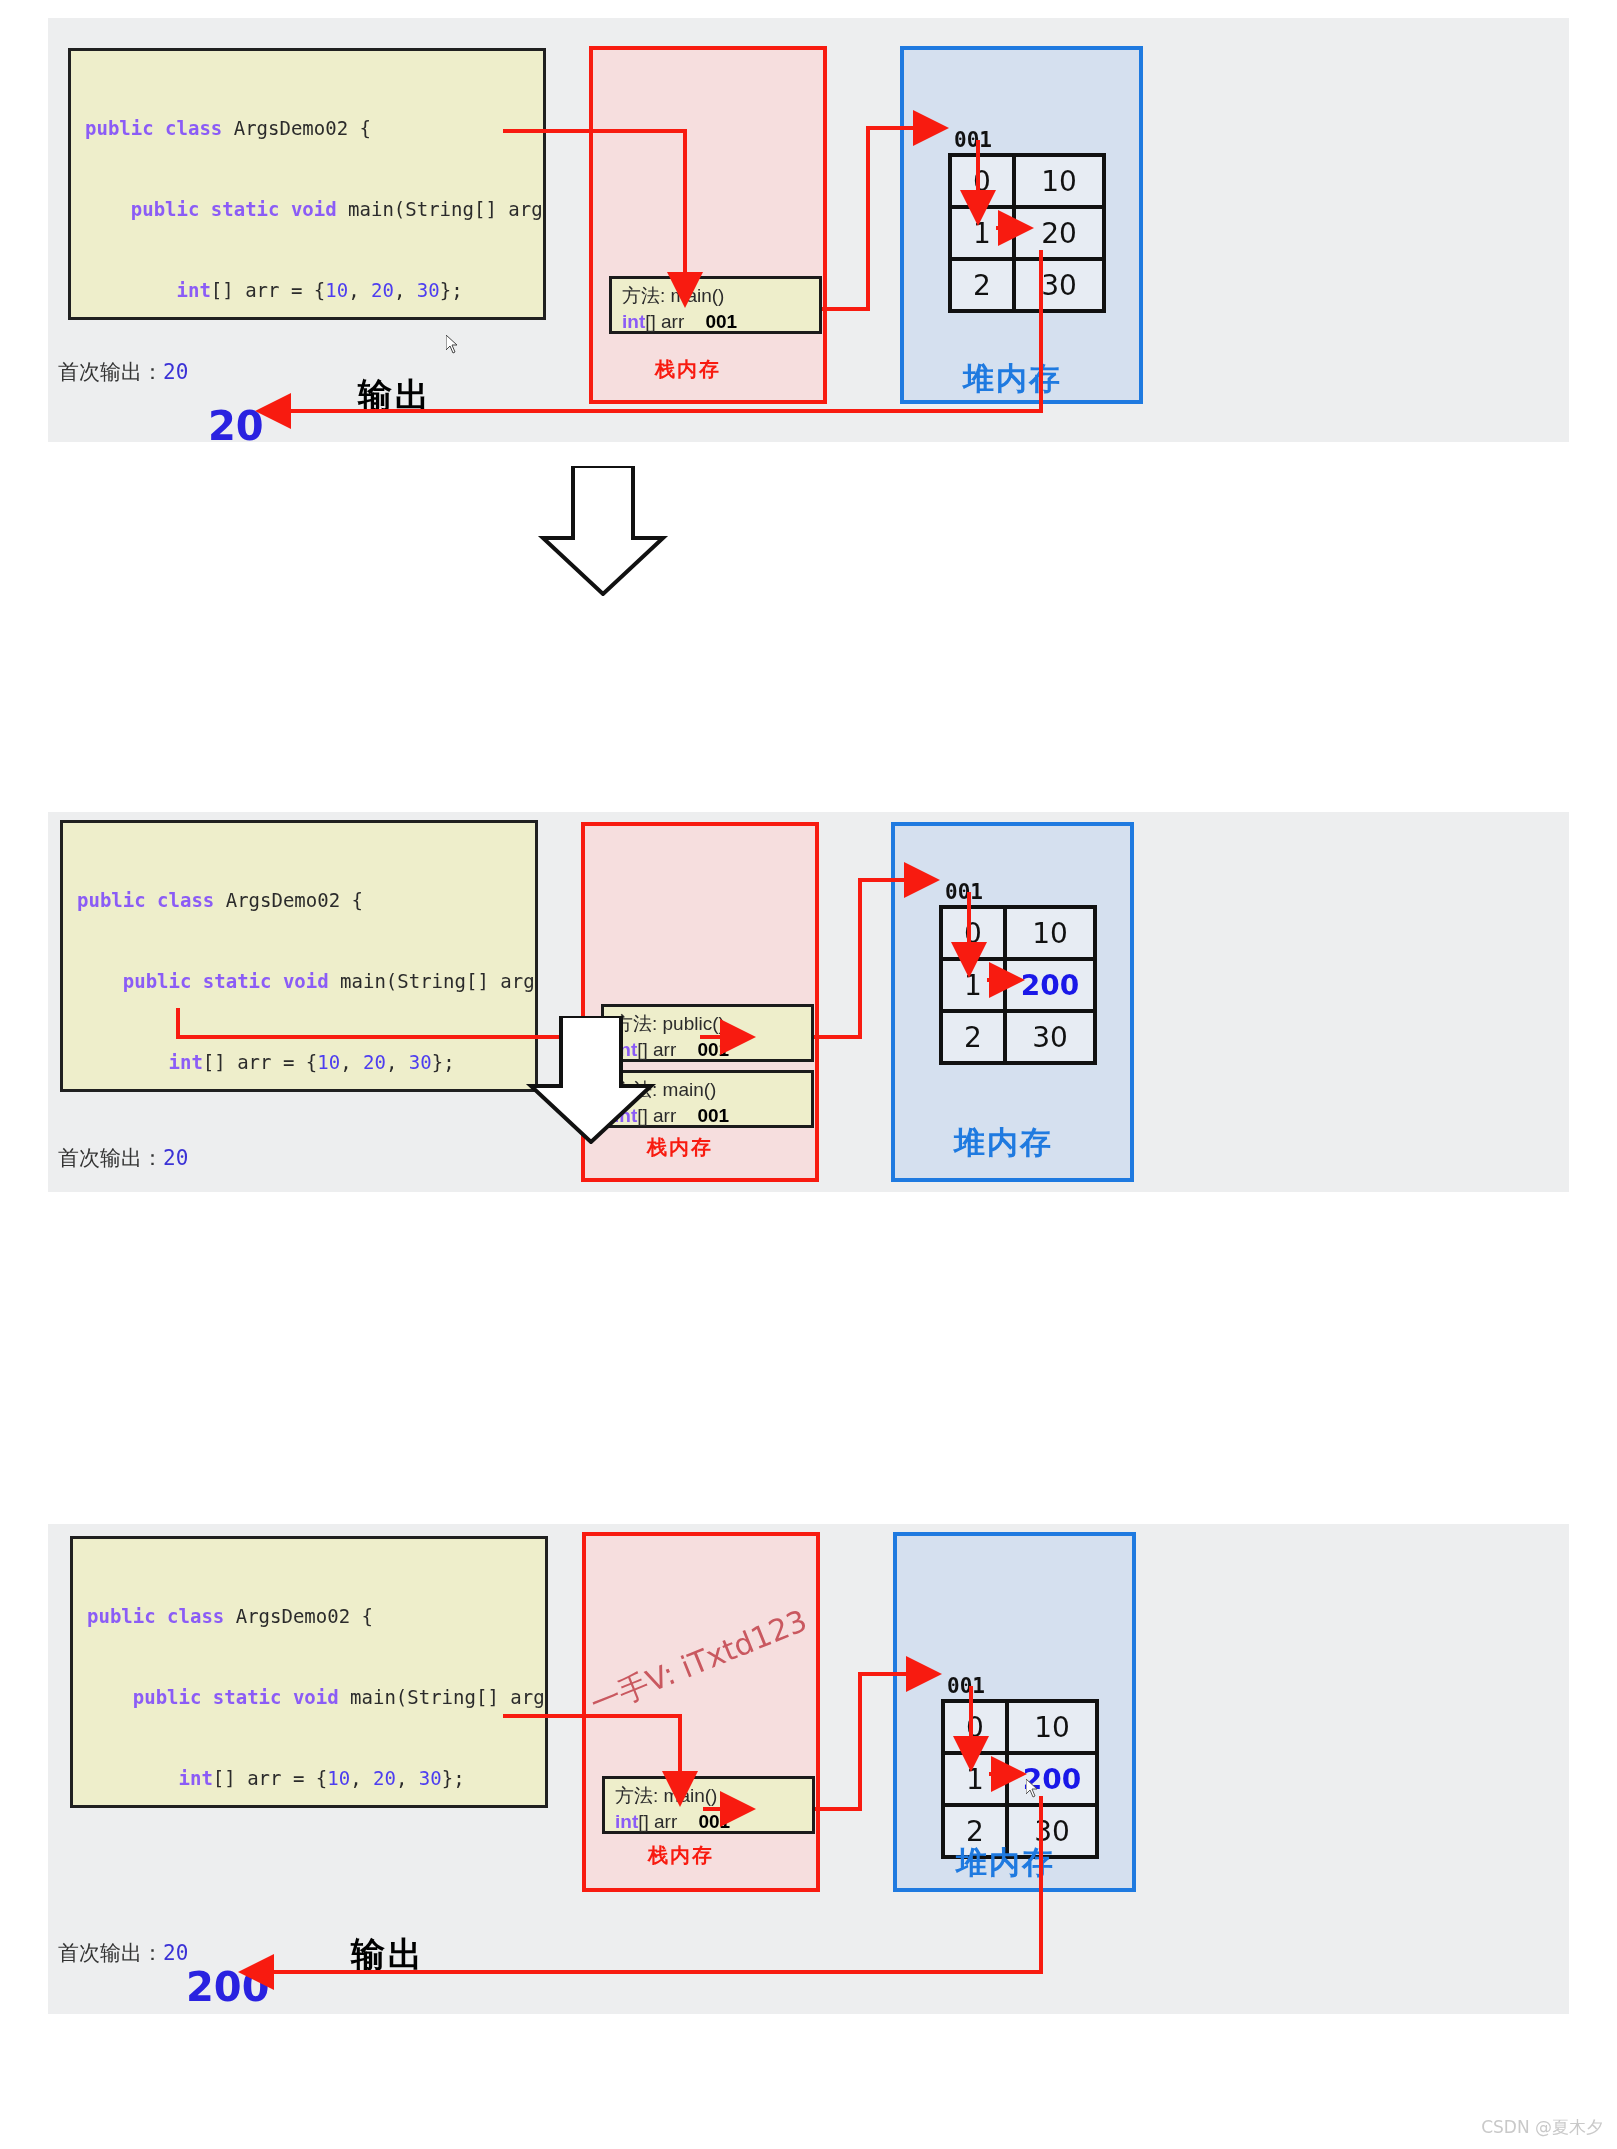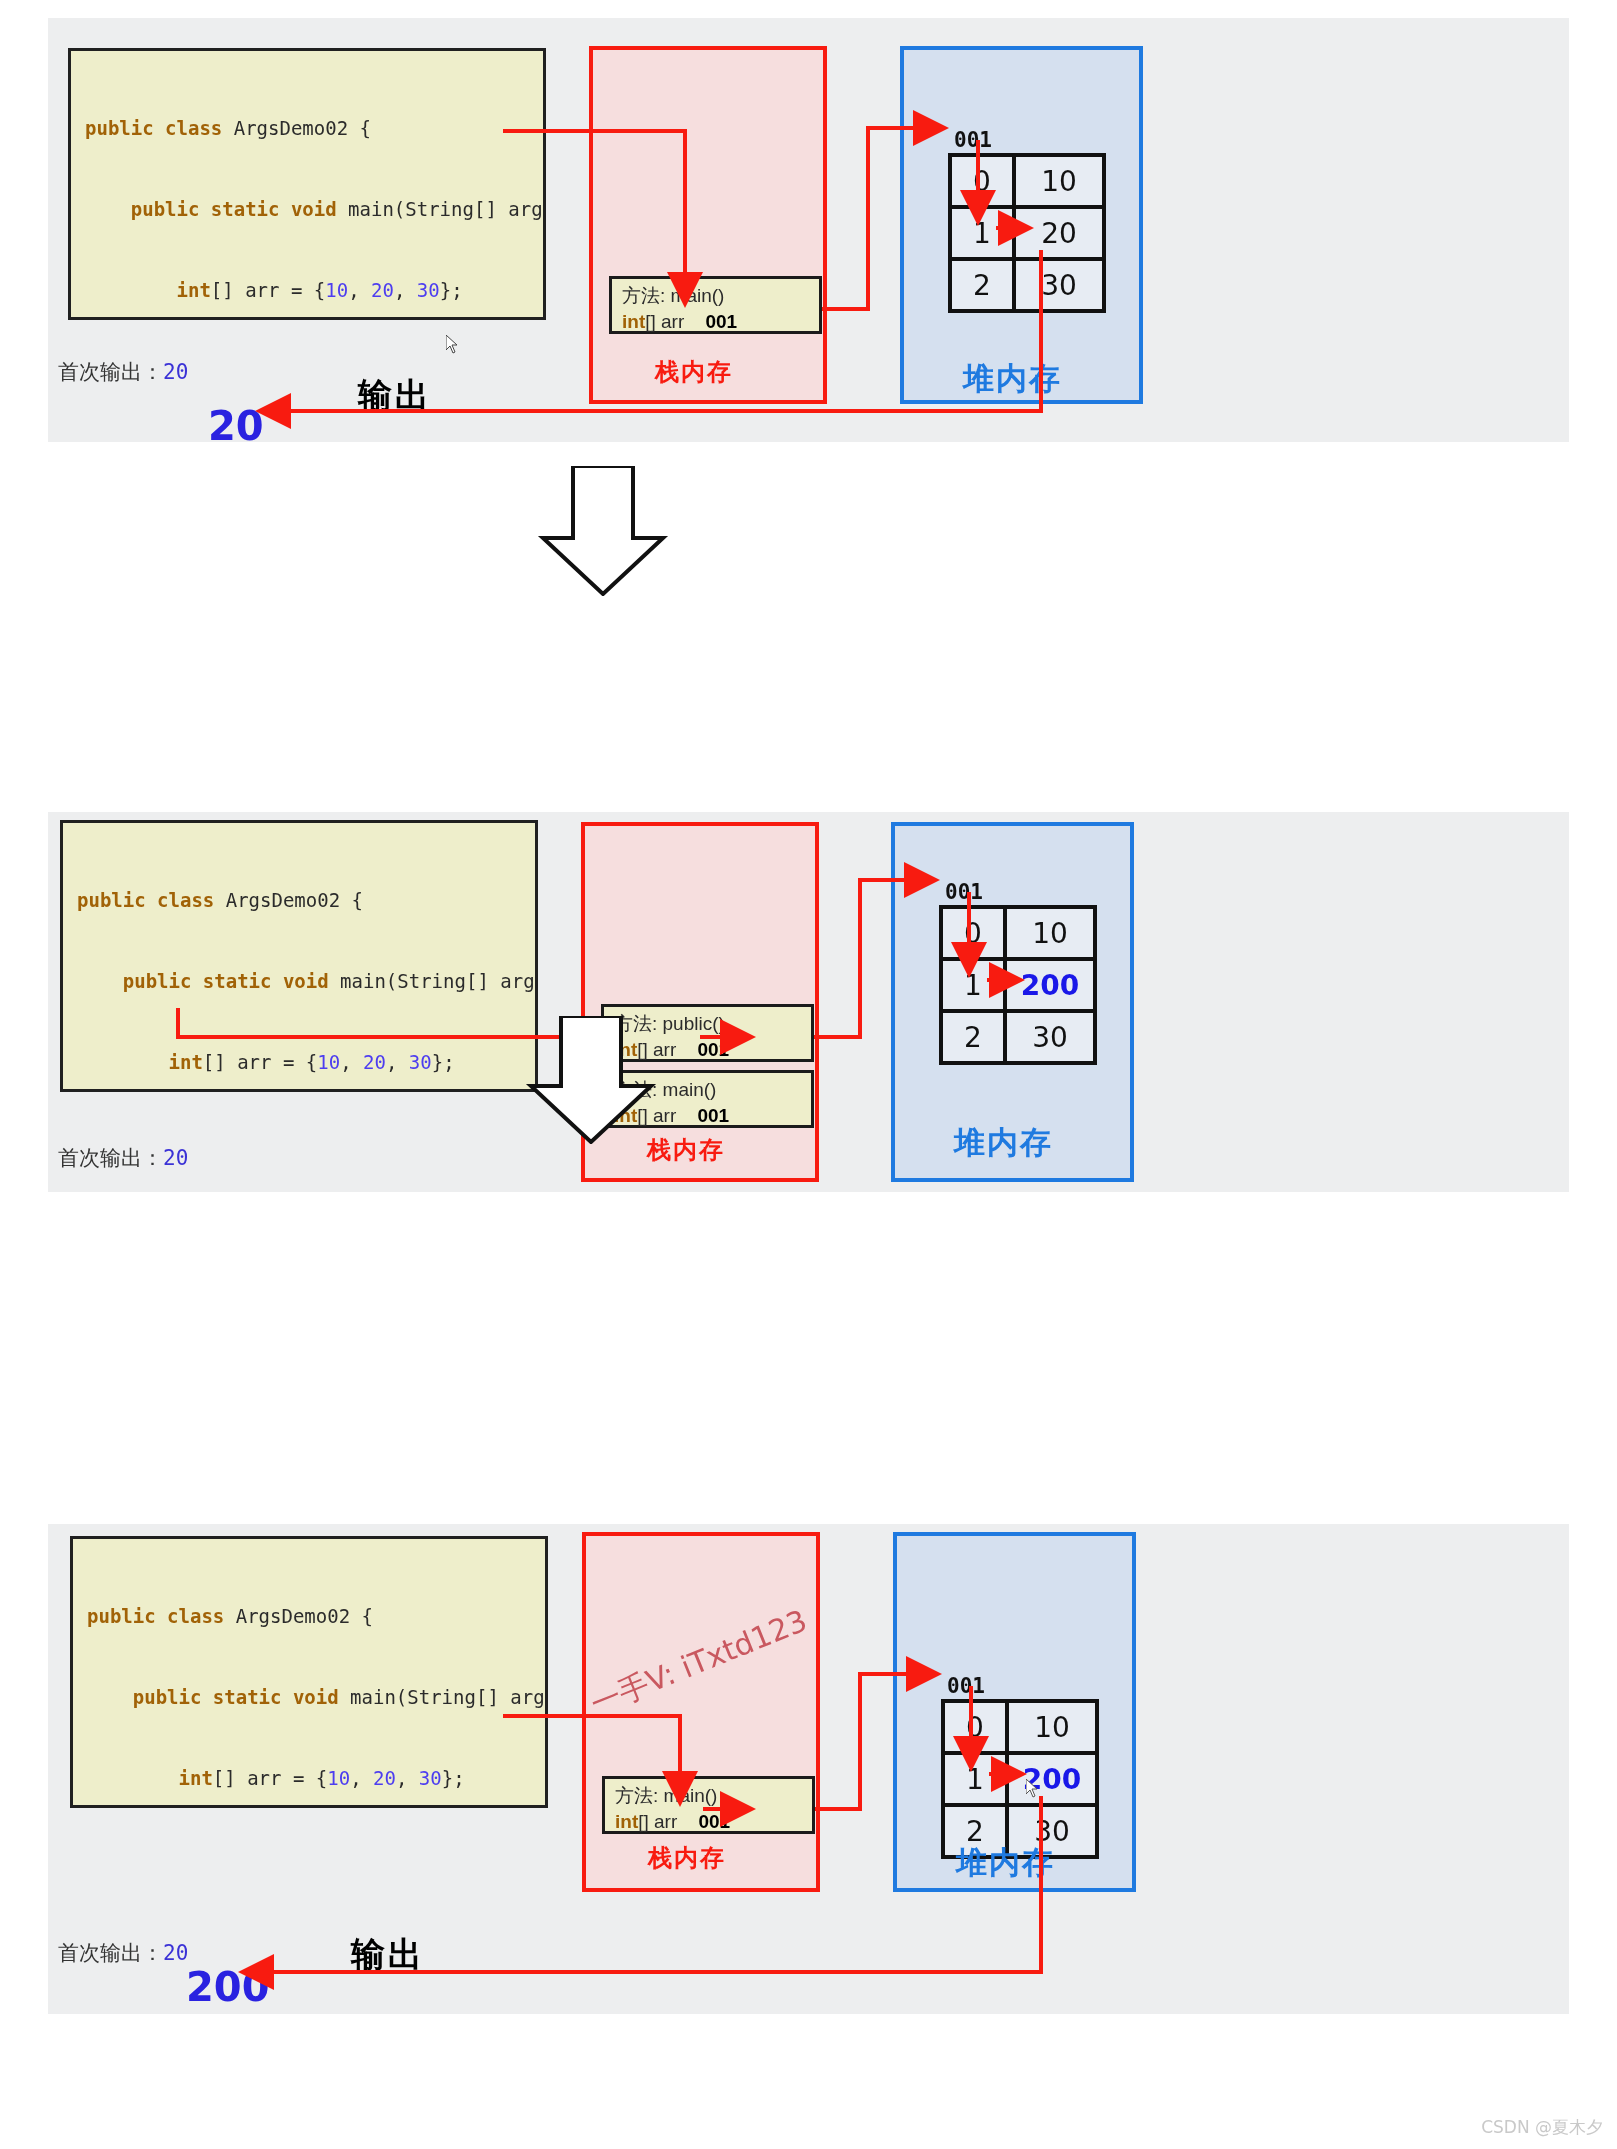--- a/index.html
+++ b/index.html
@@ -32,7 +32,7 @@
     white-space:pre;
   }
   .code .ln{padding-left:14px;height:27px;}
-  .kw{color:#a16207;font-weight:bold;}
+  .kw{color:#8b5cf6;font-weight:bold;}
   .num{color:#4d3df0;}
   .plain{color:#2b2b2b;}
 

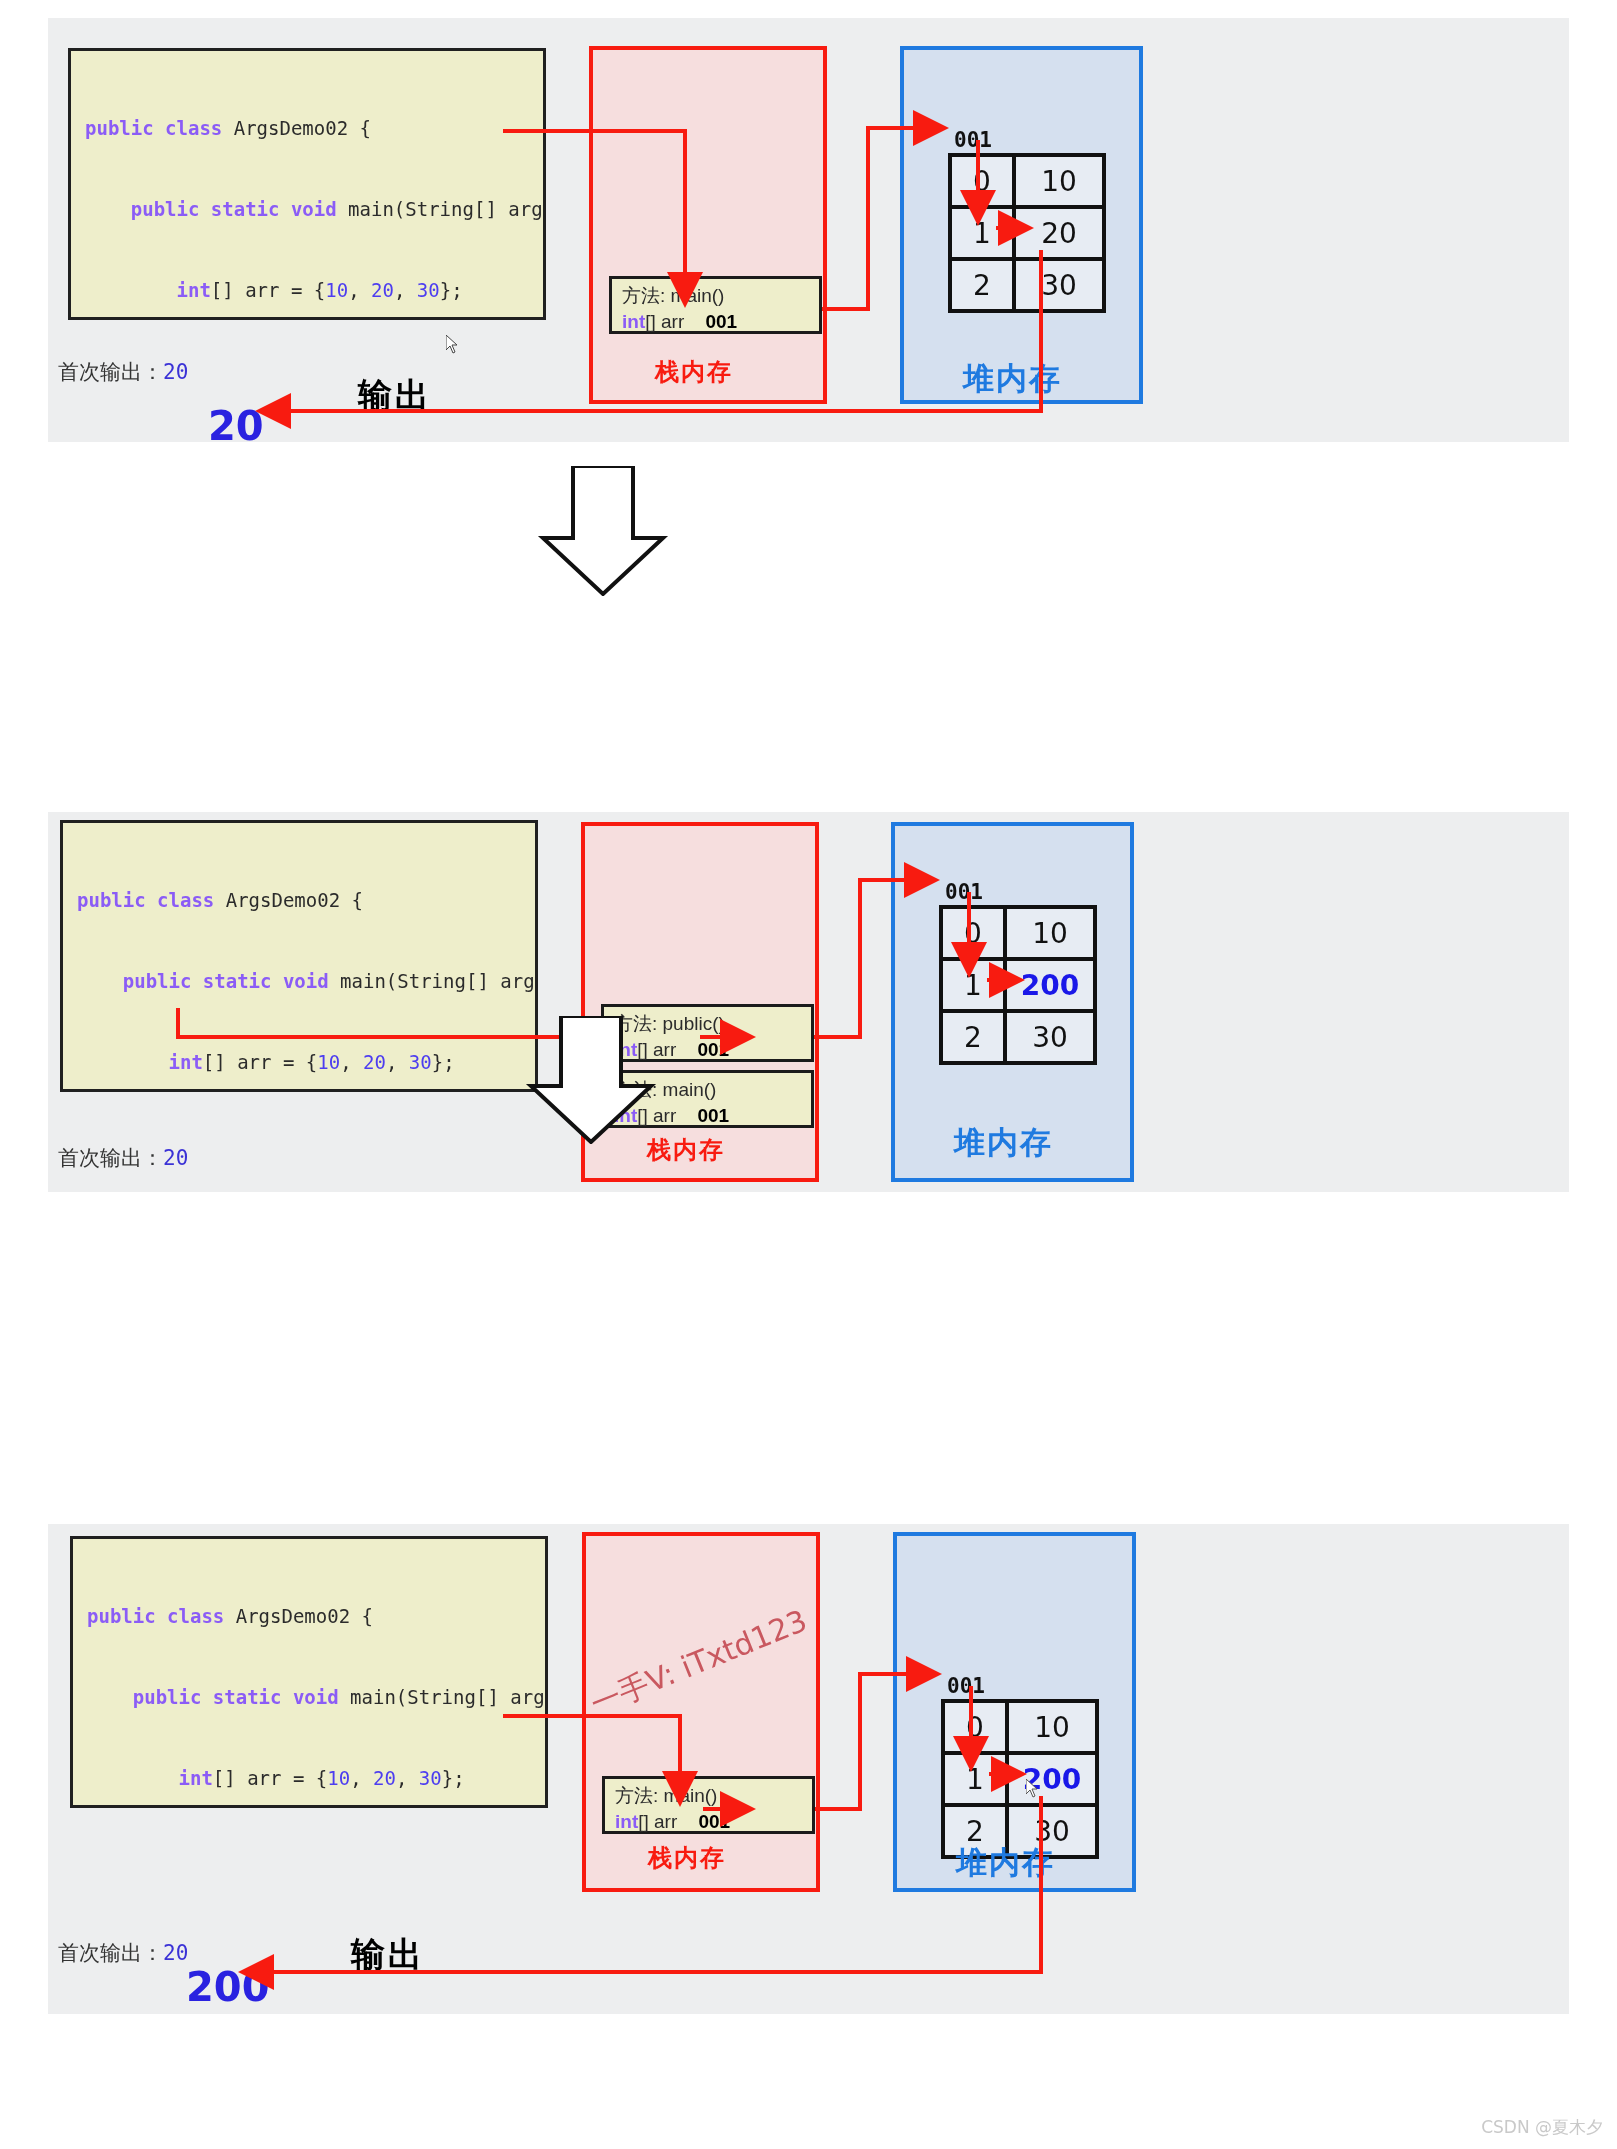--- a/index.html
+++ b/index.html
@@ -58,7 +58,7 @@
     position:absolute;
     color:#f81b10;
     font-weight:bold;
-    font-size:24px;
+    font-size:20px;
     font-family:"DejaVu Sans","Liberation Sans",sans-serif;
     letter-spacing:2px;
   }

